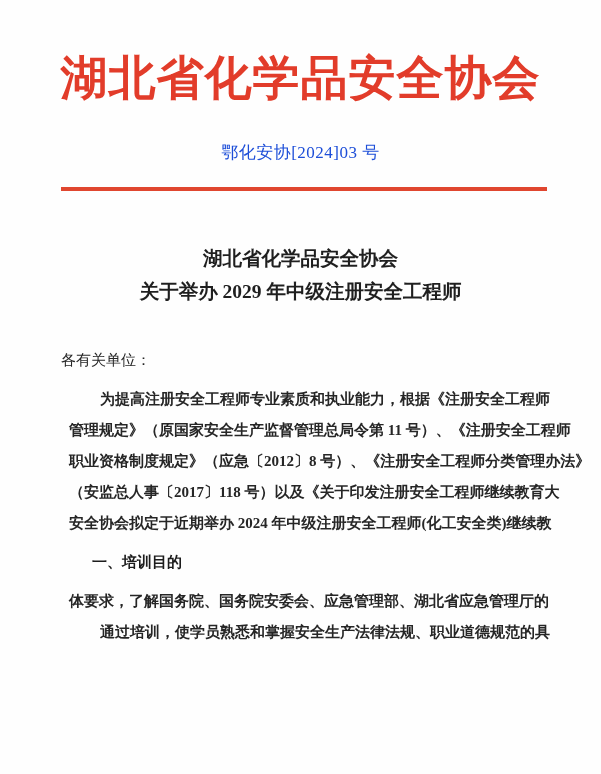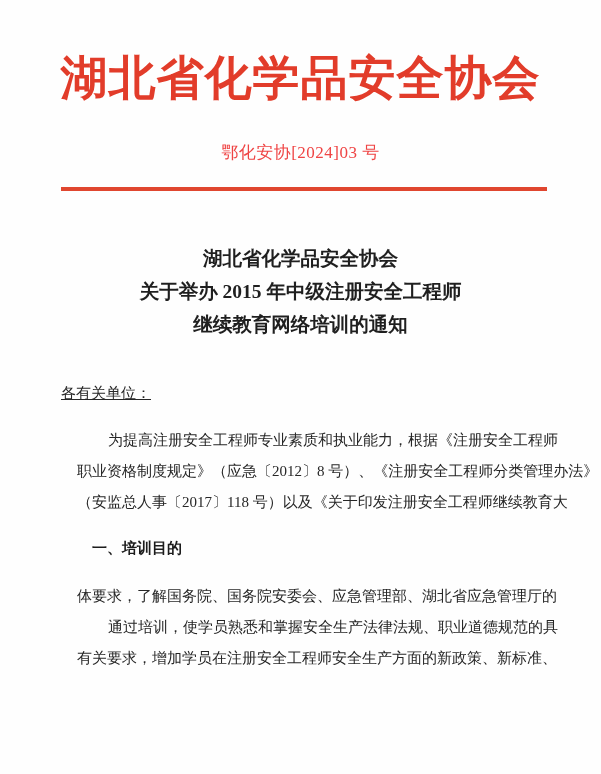--- a/index.html
+++ b/index.html
@@ -35,7 +35,7 @@
     font-size: 17px;
     line-height: 24px;
     letter-spacing: 0.5px;
-    color: #ef4444;
+    color: #1d4ed8;
   }
   .red-divider {
     height: 4px;

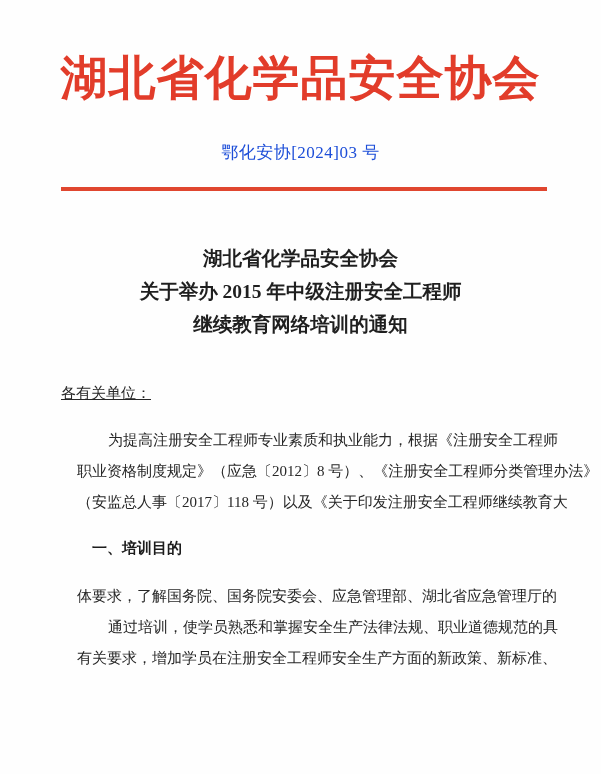--- a/index.html
+++ b/index.html
@@ -85,7 +85,7 @@
 
   <h1 class="doc-title">
     <span class="title-line">湖北省化学品安全协会</span>
-    <span class="title-line">关于举办 2015 年中级注册安全工程师</span>
+    <span class="title-line">关于举办 2029 年中级注册安全工程师</span>
     <span class="title-line">继续教育网络培训的通知</span>
   </h1>
 

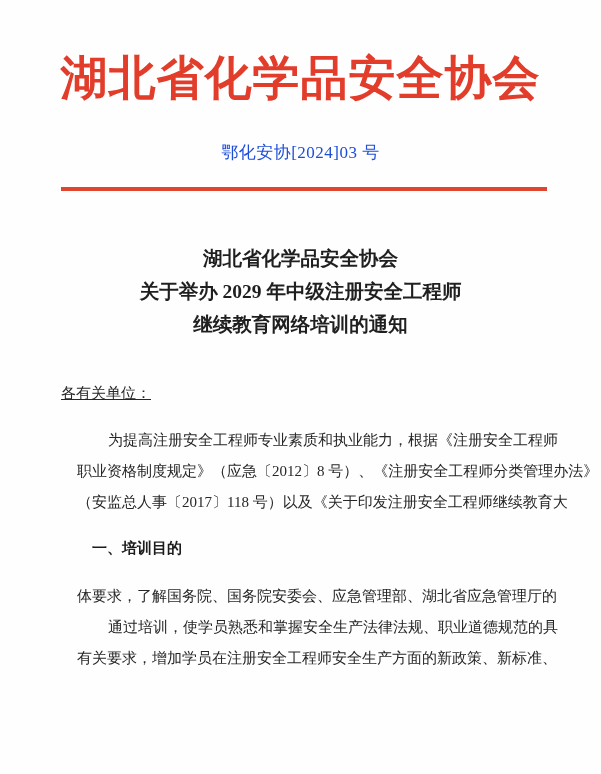--- a/index.html
+++ b/index.html
@@ -86,7 +86,6 @@
   <h1 class="doc-title">
     <span class="title-line">湖北省化学品安全协会</span>
     <span class="title-line">关于举办 2029 年中级注册安全工程师</span>
-    <span class="title-line">继续教育网络培训的通知</span>
   </h1>
 
   <main class="doc-body">

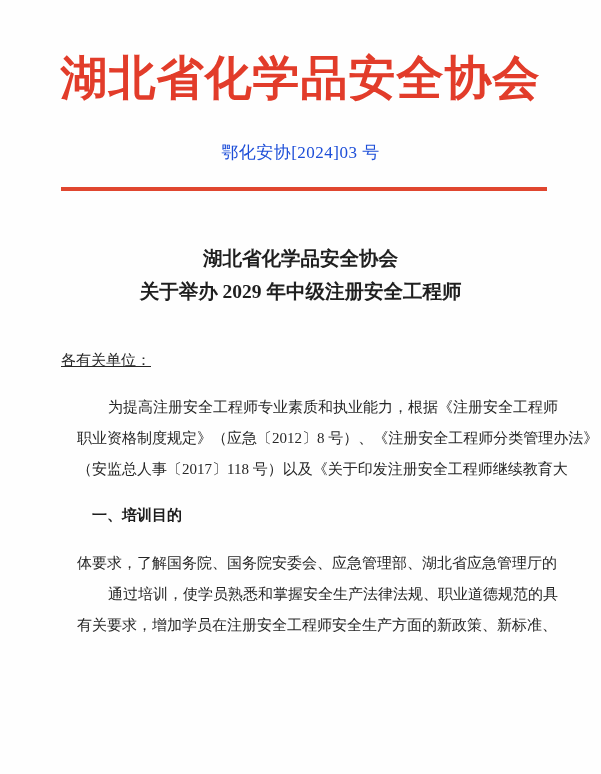--- a/index.html
+++ b/index.html
@@ -60,7 +60,7 @@
     line-height: 31px;
     color: #262626;
   }
-  .salutation { white-space: nowrap; text-decoration: underline; }
+  .salutation { white-space: nowrap; }
   .paragraph { margin: 16px; }
   .body-line { white-space: nowrap; }
   .par-first { text-indent: 31px; }

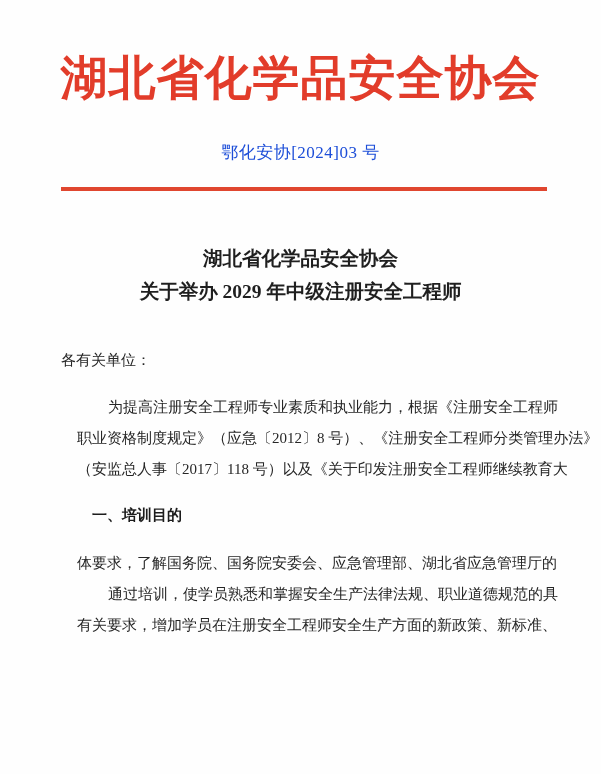--- a/index.html
+++ b/index.html
@@ -61,7 +61,7 @@
     color: #262626;
   }
   .salutation { white-space: nowrap; }
-  .paragraph { margin: 16px; }
+  .paragraph { margin: 8px; font-weight: bold; }
   .body-line { white-space: nowrap; }
   .par-first { text-indent: 31px; }
   .section-heading {

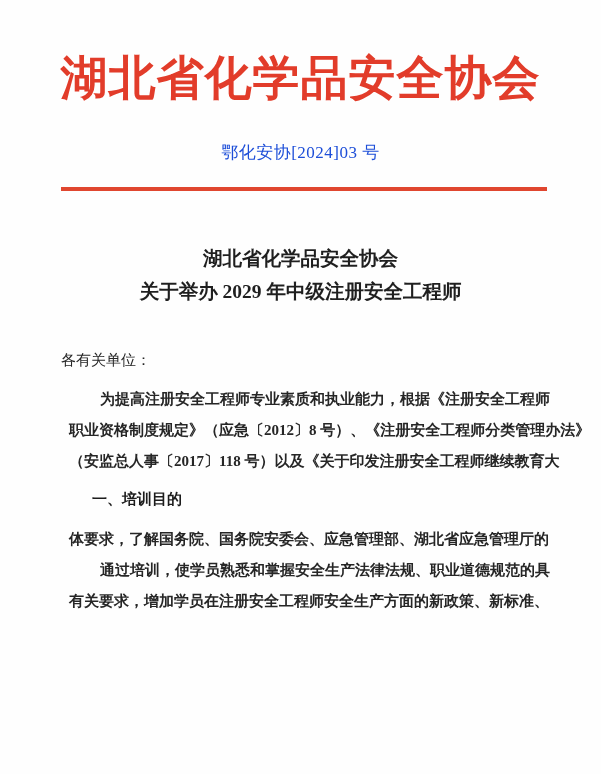--- a/index.html
+++ b/index.html
@@ -93,6 +93,7 @@
     <div id="body-blocks">
         <div class="paragraph">
           <div class="body-line par-first">为提高注册安全工程师专业素质和执业能力，根据《注册安全工程师</div>
+          <div class="body-line">管理规定》（原国家安全生产监督管理总局令第 11 号）、《注册安全工程师</div>
           <div class="body-line">职业资格制度规定》（应急〔2012〕8 号）、《注册安全工程师分类管理办法》</div>
           <div class="body-line">（安监总人事〔2017〕118 号）以及《关于印发注册安全工程师继续教育大</div>
         </div>

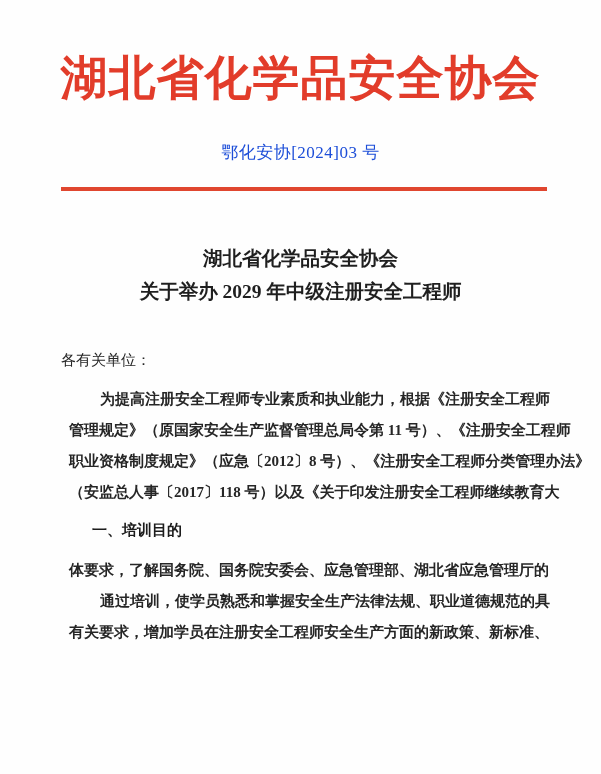--- a/index.html
+++ b/index.html
@@ -96,6 +96,7 @@
           <div class="body-line">管理规定》（原国家安全生产监督管理总局令第 11 号）、《注册安全工程师</div>
           <div class="body-line">职业资格制度规定》（应急〔2012〕8 号）、《注册安全工程师分类管理办法》</div>
           <div class="body-line">（安监总人事〔2017〕118 号）以及《关于印发注册安全工程师继续教育大</div>
+          <div class="body-line">安全协会拟定于近期举办 2024 年中级注册安全工程师(化工安全类)继续教</div>
         </div>
         <div class="section-heading">一、培训目的</div>
         <div class="paragraph">

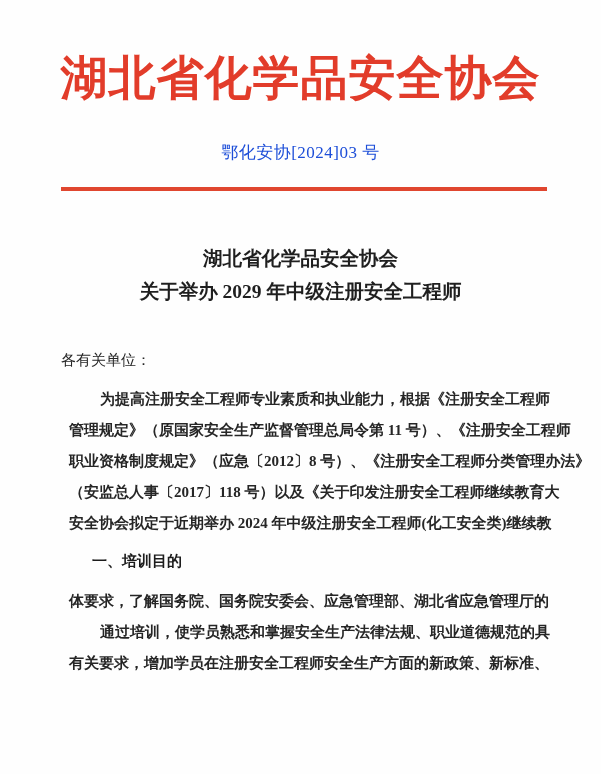--- a/index.html
+++ b/index.html
@@ -65,7 +65,7 @@
   .body-line { white-space: nowrap; }
   .par-first { text-indent: 31px; }
   .section-heading {
-    font-family: Liberation Mono, monospace;
+    font-family: Liberation Serif, serif;
     font-weight: bold;
     text-indent: 31px;
     color: #1c1c1c;

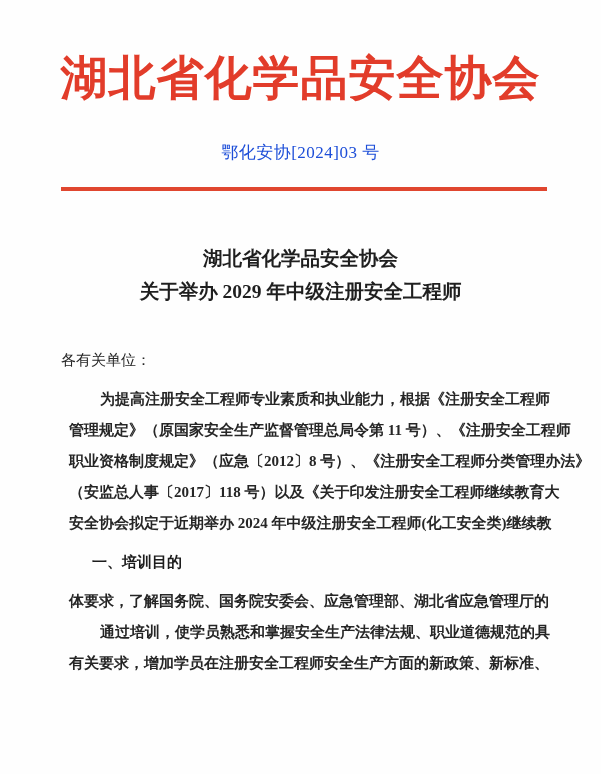--- a/index.html
+++ b/index.html
@@ -102,7 +102,6 @@
         <div class="paragraph">
           <div class="body-line">体要求，了解国务院、国务院安委会、应急管理部、湖北省应急管理厅的</div>
           <div class="body-line par-first">通过培训，使学员熟悉和掌握安全生产法律法规、职业道德规范的具</div>
-          <div class="body-line">有关要求，增加学员在注册安全工程师安全生产方面的新政策、新标准、</div>
         </div>
       </div>
   </main>

